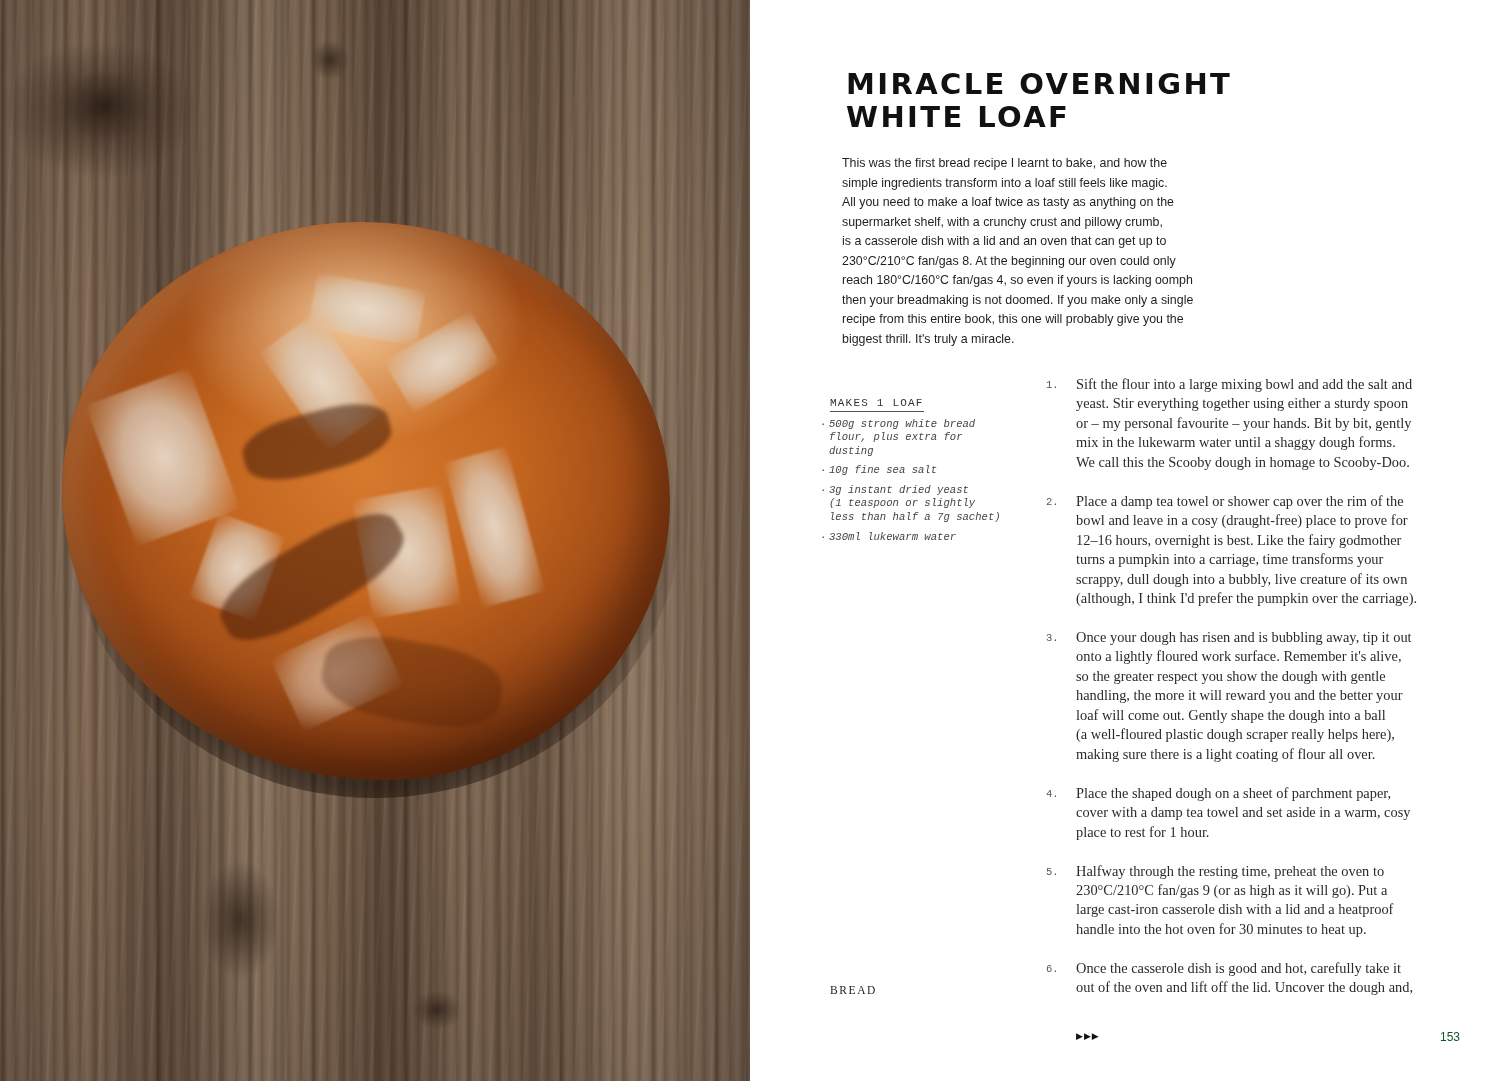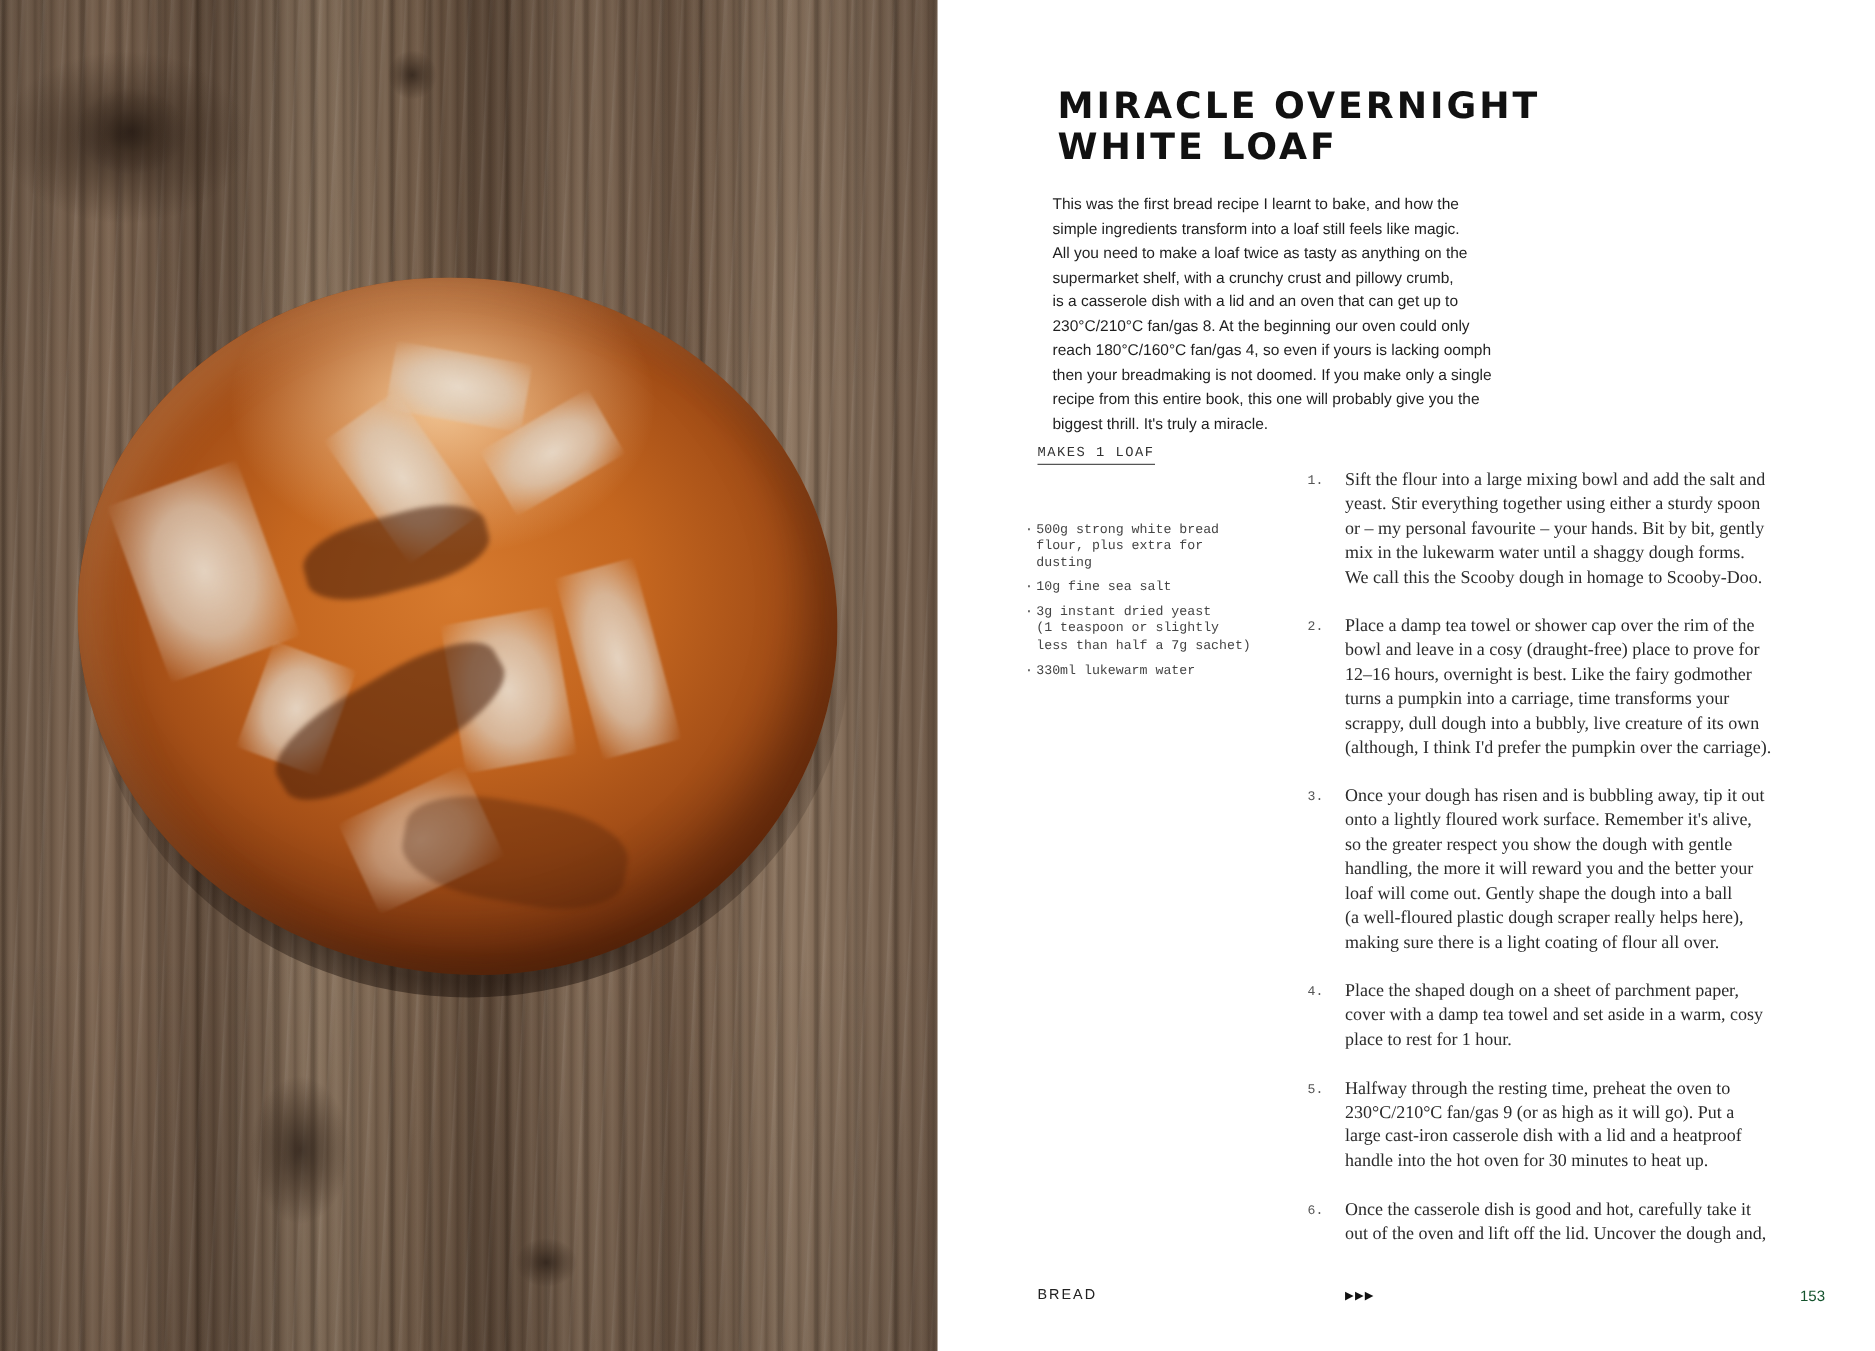--- a/index.html
+++ b/index.html
@@ -58,7 +58,7 @@
   }
   .intro span { display: block; white-space: nowrap; }
   .makes {
-    position: absolute; left: 830px; top: 357px;
+    position: absolute; left: 830px; top: 397px;
     font-family: "Liberation Mono", monospace; font-size: 11px; letter-spacing: 1.2px; color: #333;
     border-bottom: 1px solid #555; padding-bottom: 2px;
   }

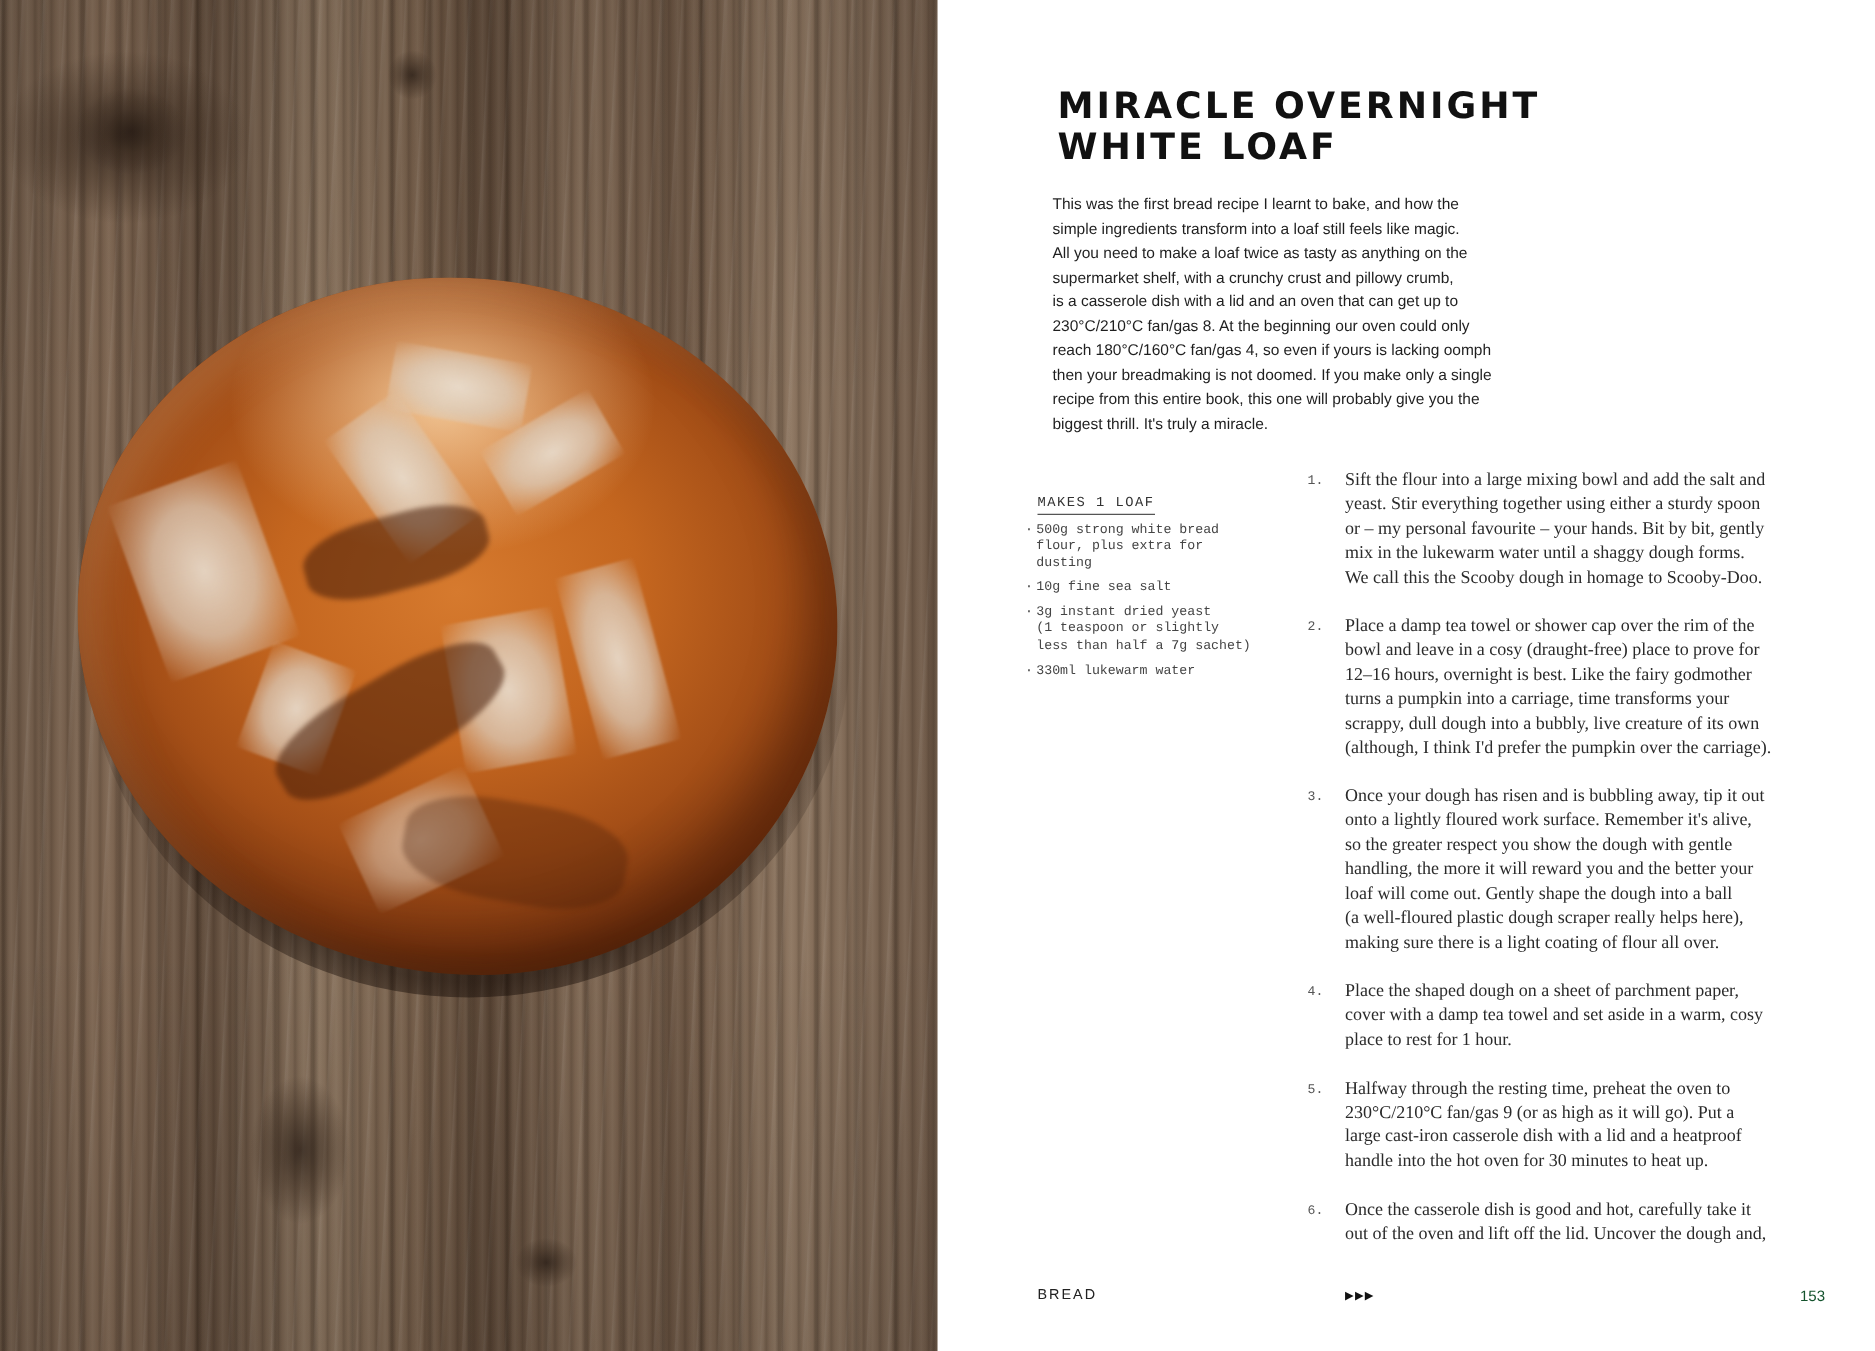--- a/index.html
+++ b/index.html
@@ -68,7 +68,7 @@
   }
   .ingredients li { position: relative; padding-left: 9px; margin-bottom: 6.5px; }
   .ingredients li .bullet { position: absolute; left: 0; top: 0; }
-  .ingredients li .line { display: block; white-space: nowrap; }
+  .ingredients li .line { display: block; white-space: nowrap; font-style: italic; }
   .steps {
     position: absolute; left: 1046px; top: 375px; width: 430px; margin: 0; padding: 0; list-style: none;
     font-family: "Liberation Serif", serif; font-size: 14.4px; line-height: 19.45px; color: #2a2a2a;

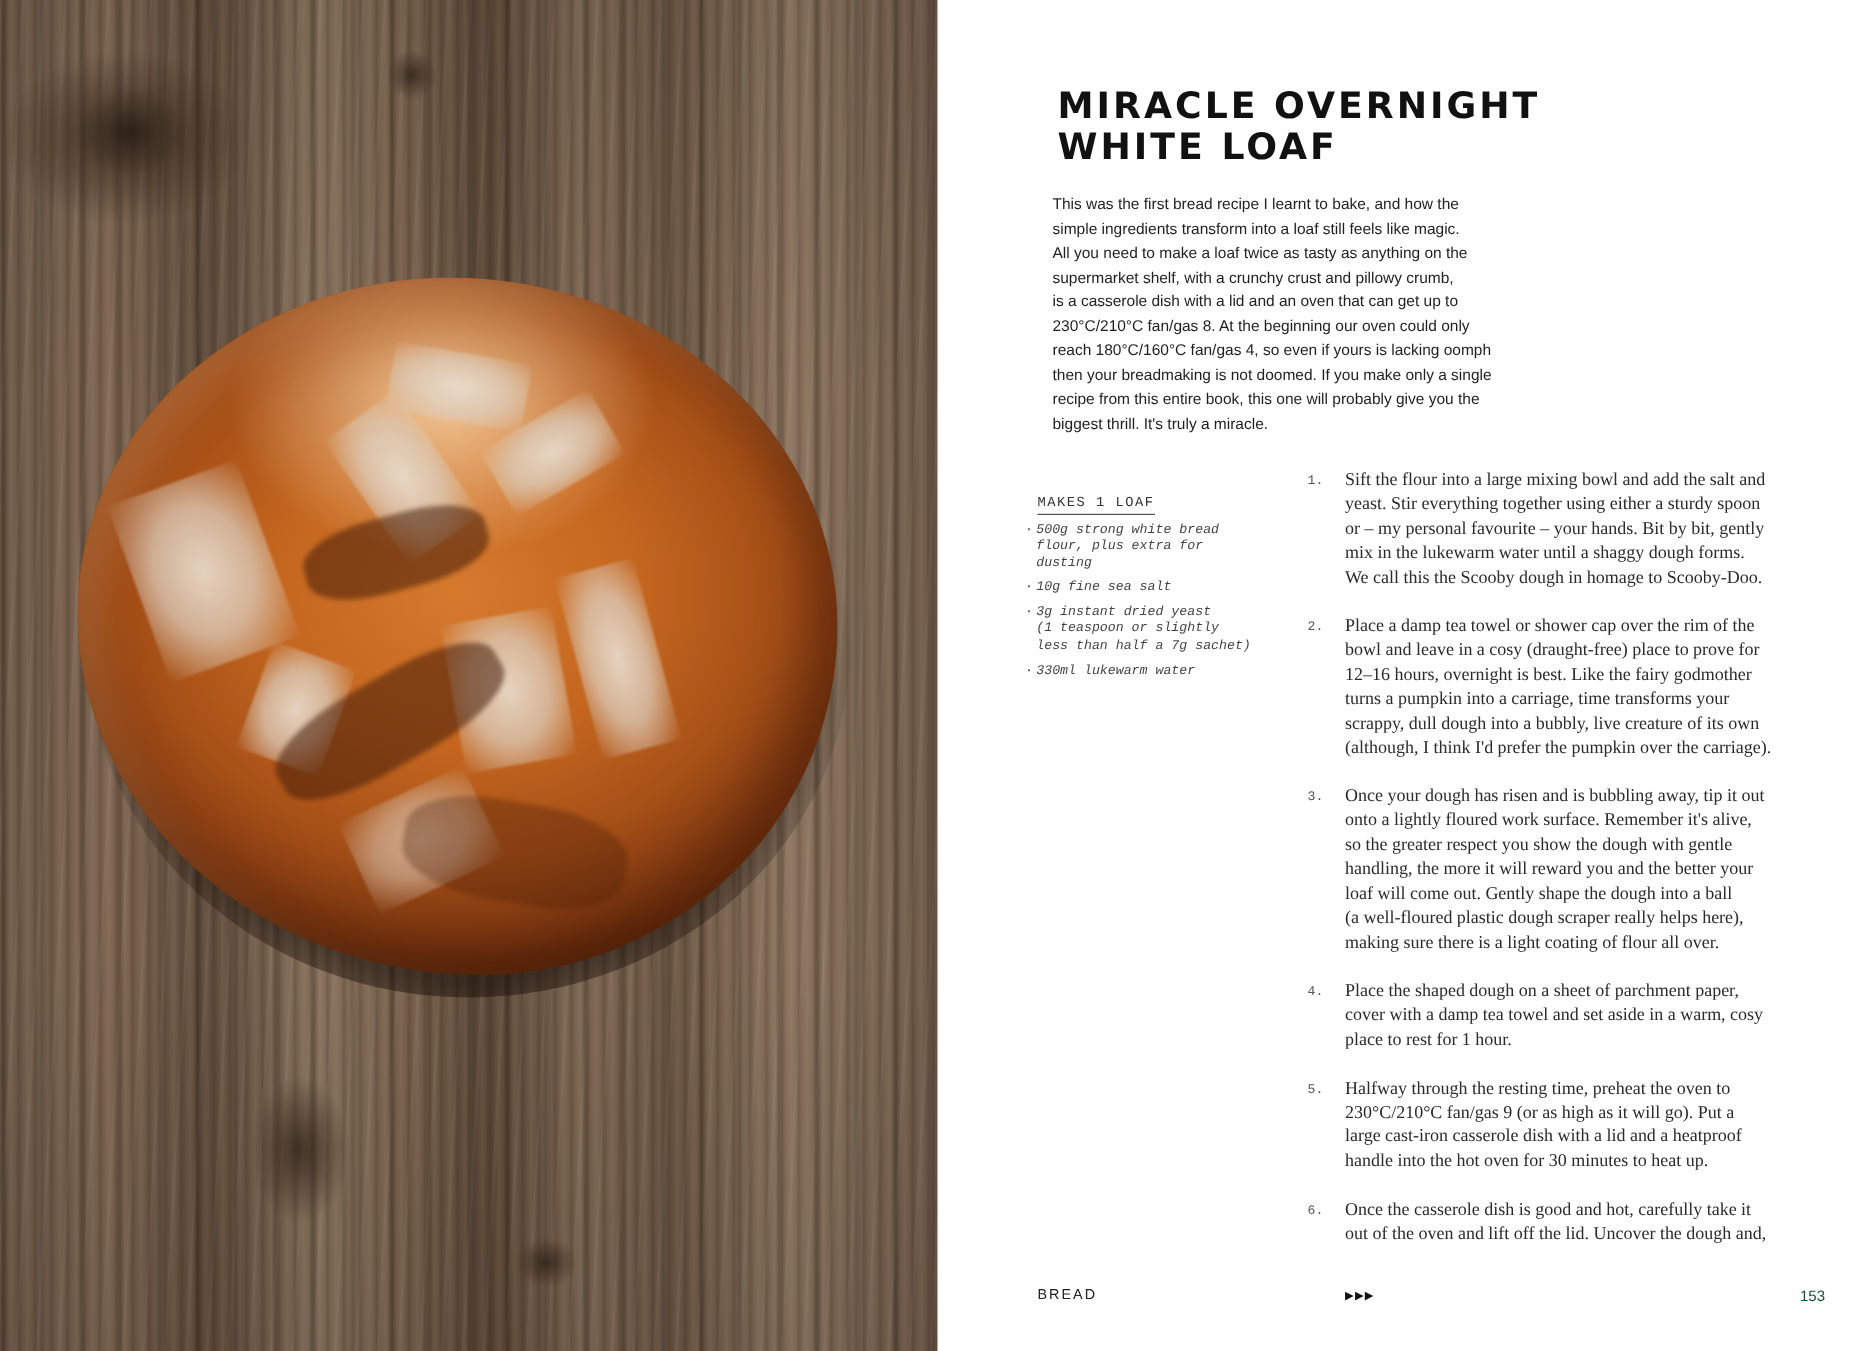--- a/index.html
+++ b/index.html
@@ -79,8 +79,8 @@
   }
   .steps .line { display: block; white-space: nowrap; }
   .footer-section {
-    position: absolute; left: 830px; top: 1030px;
-    font-family: Liberation Sans, sans-serif; font-size: 11.5px; letter-spacing: 1.6px; color: #222;
+    position: absolute; left: 830px; top: 984px;
+    font-family: Liberation Serif, serif; font-size: 11.5px; letter-spacing: 1.6px; color: #222;
   }
   .footer-arrows {
     position: absolute; left: 1076px; top: 1031px; font-size: 9px; letter-spacing: 1px; color: #111;

